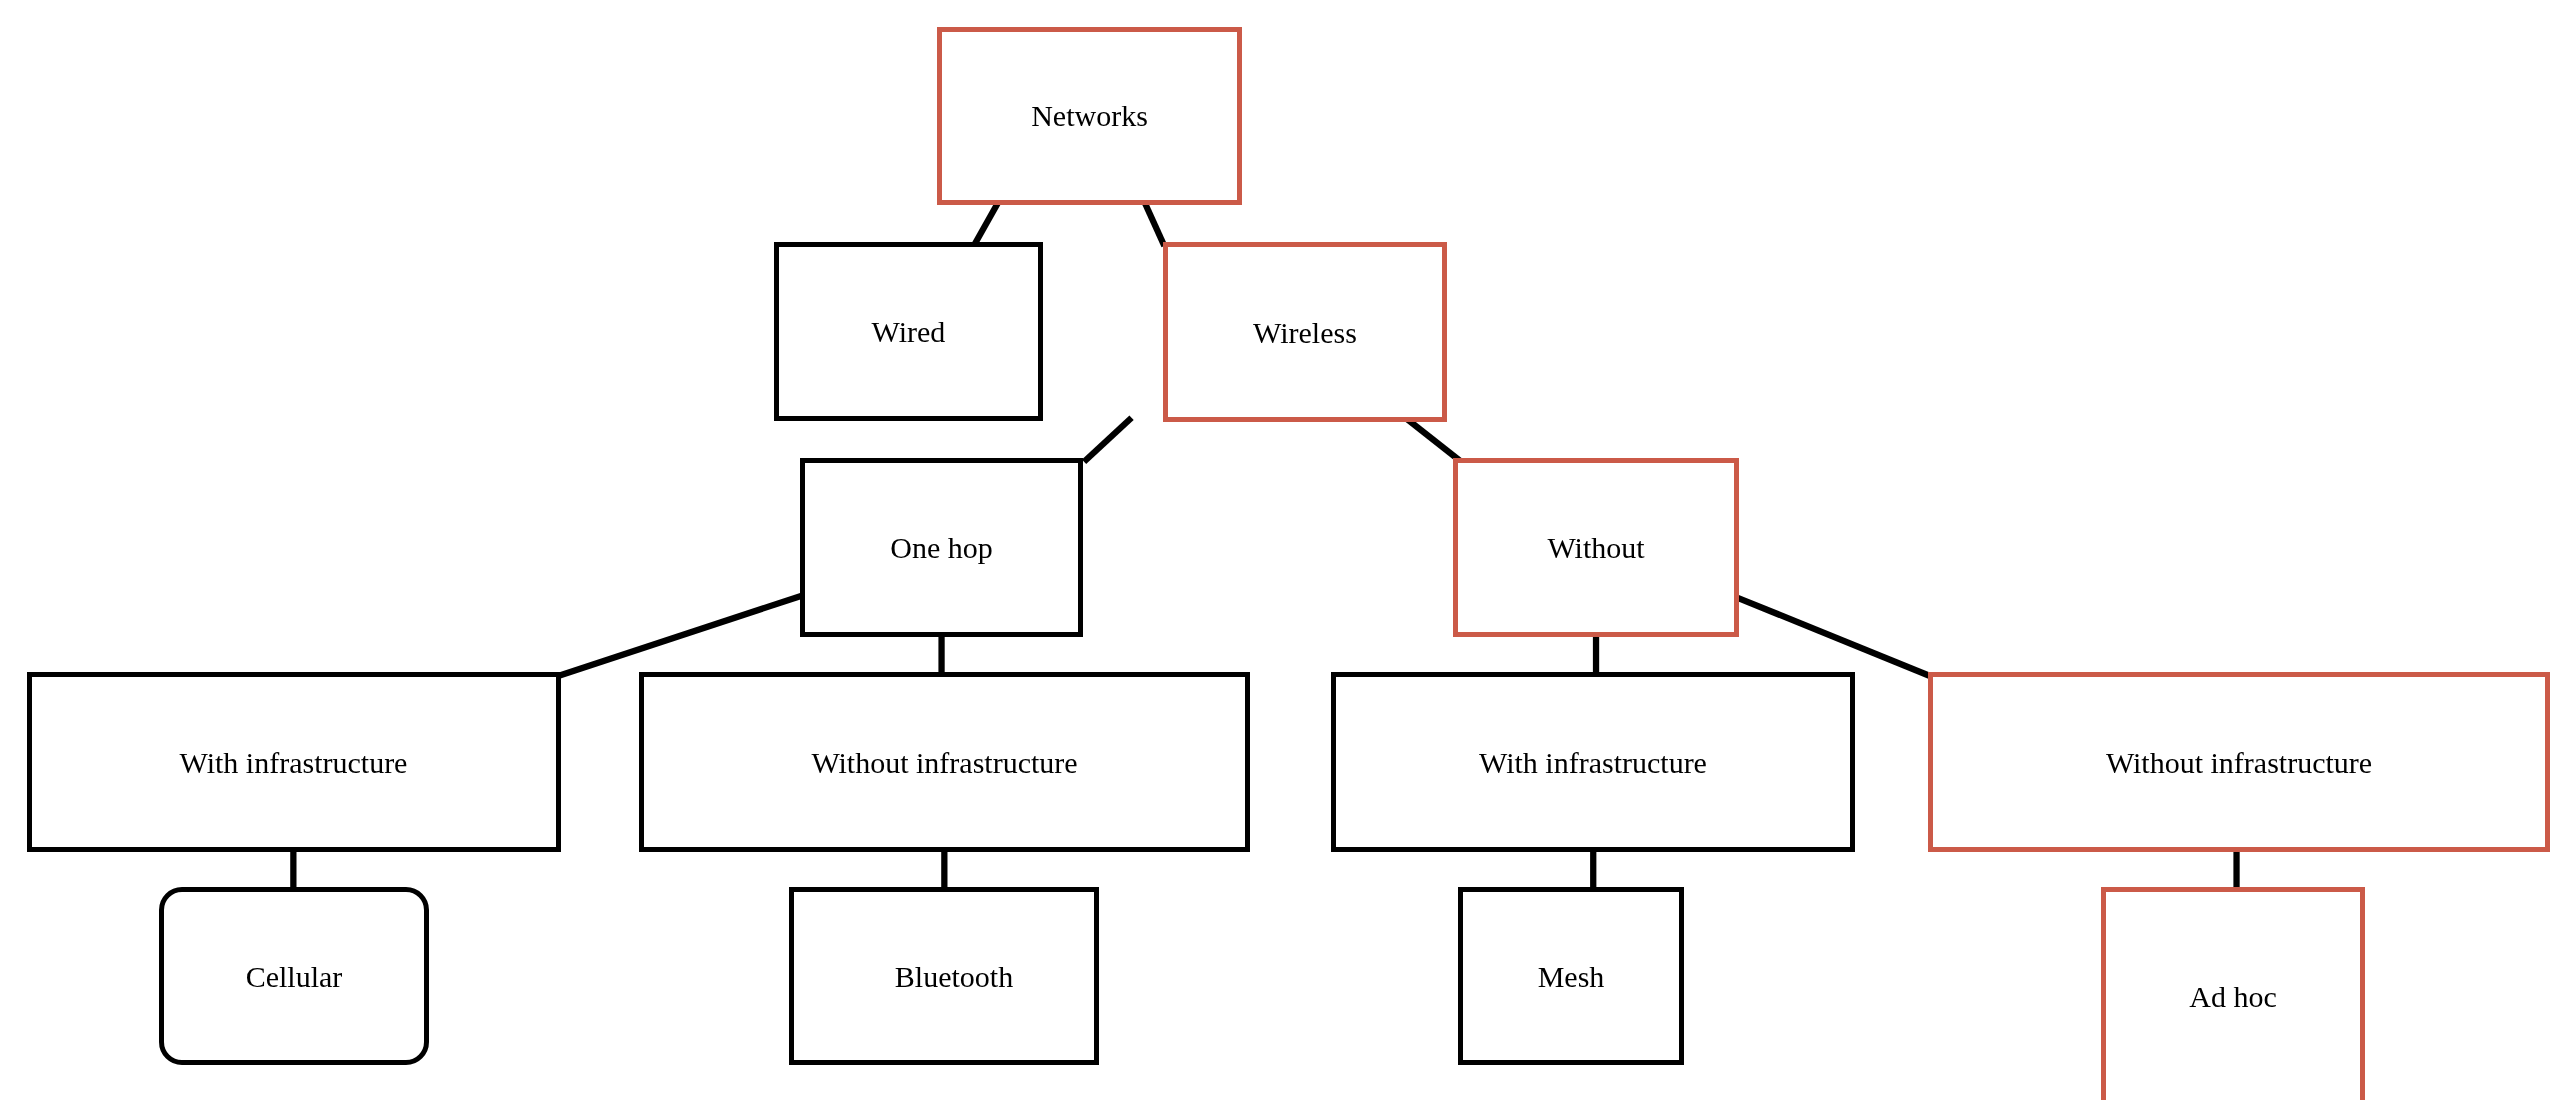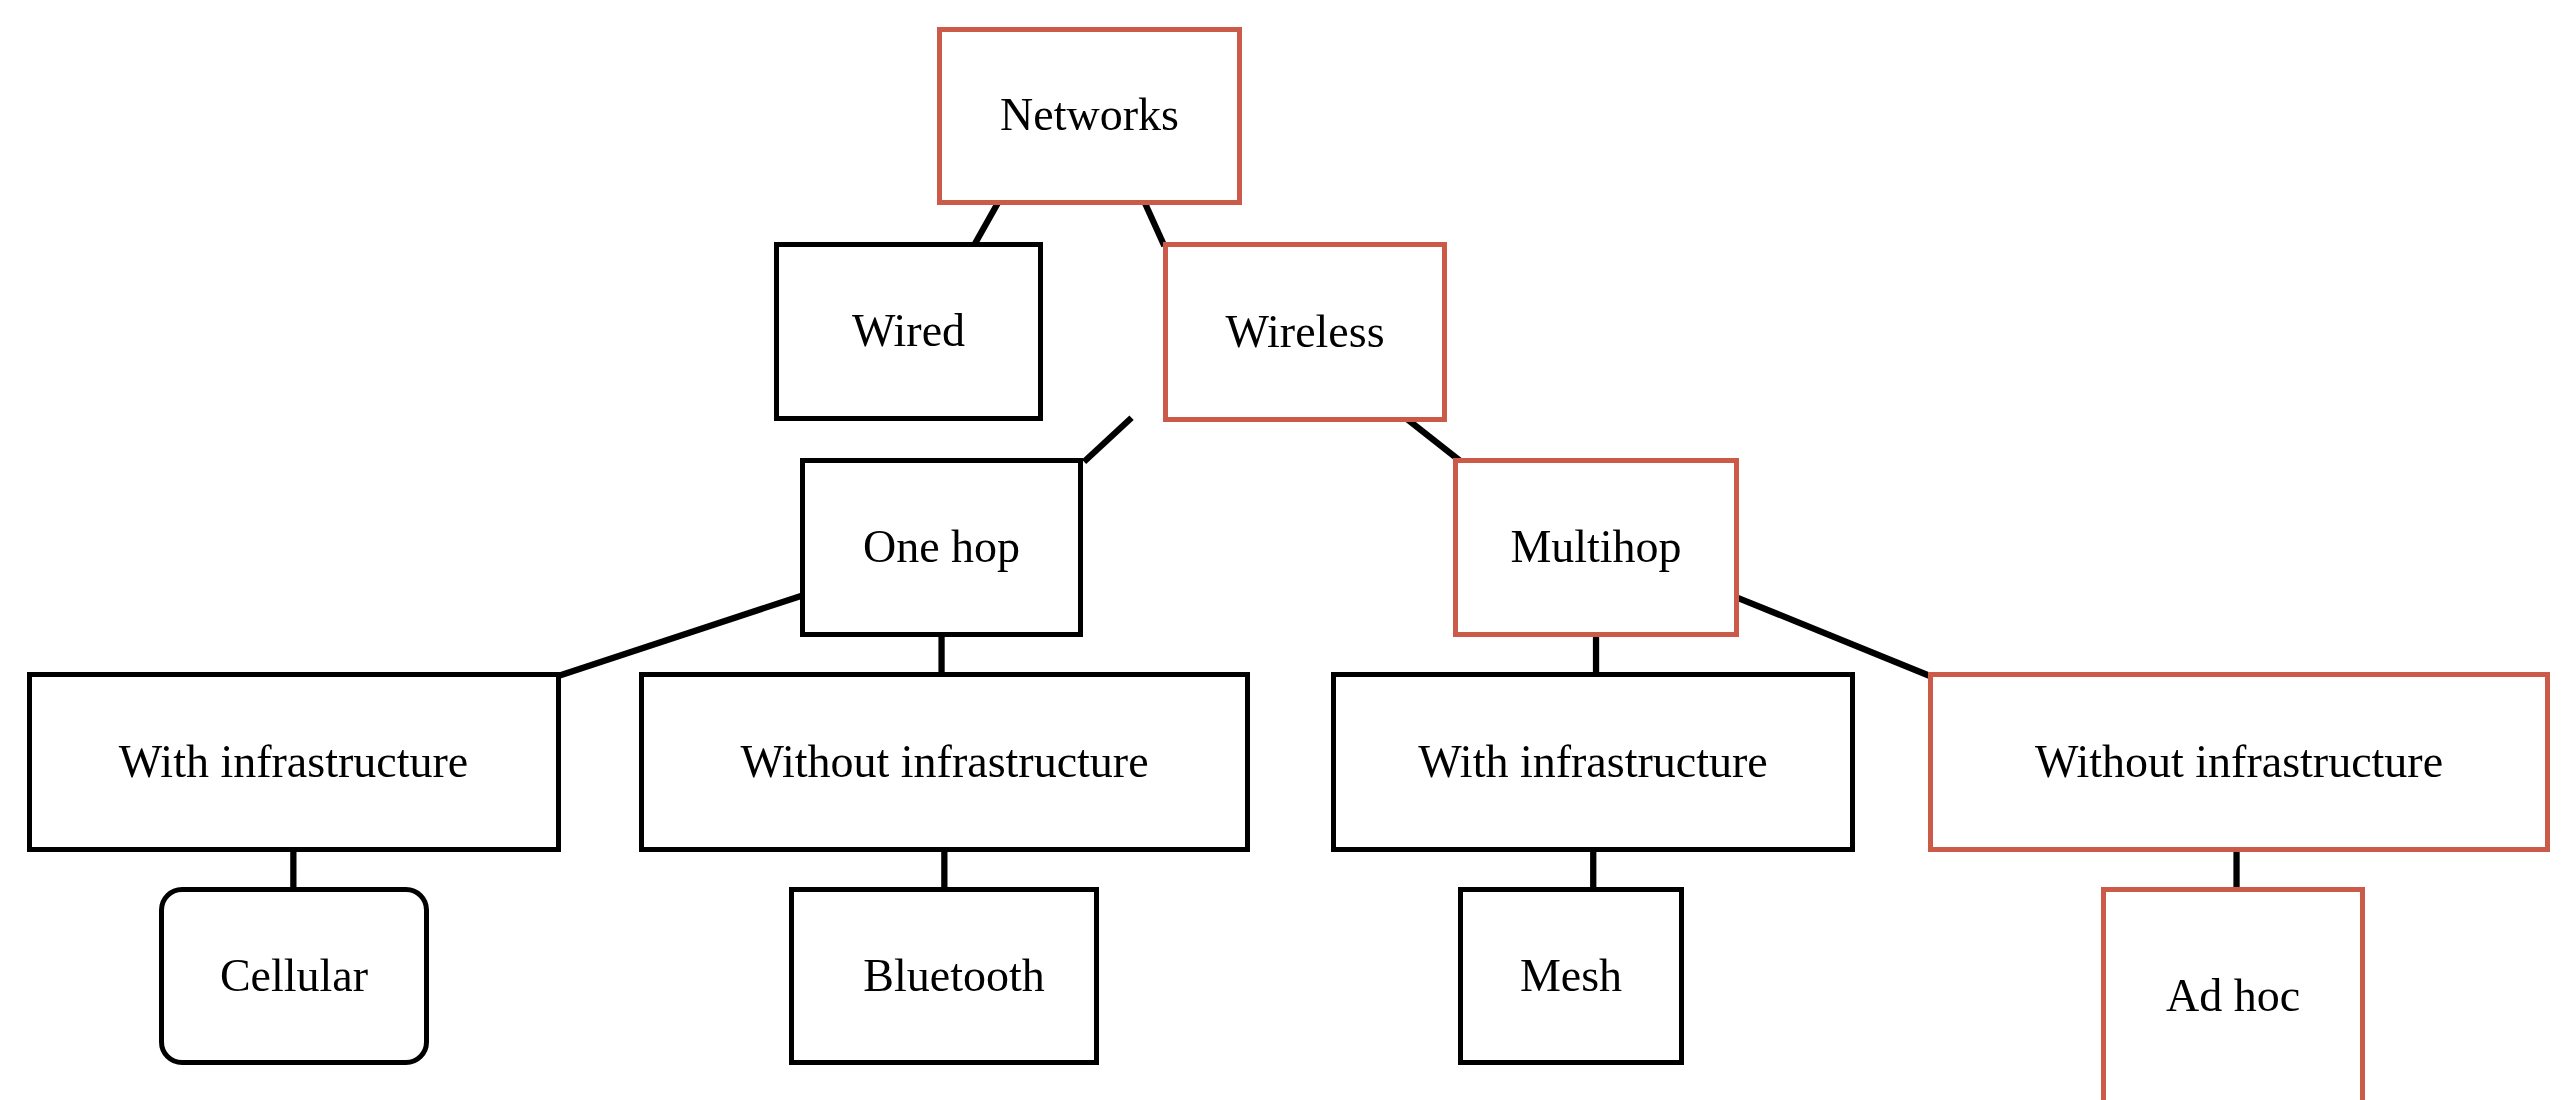--- a/index.html
+++ b/index.html
@@ -35,7 +35,7 @@
     align-items: center;
     justify-content: center;
     text-align: center;
-    font-size: 46px;
+    font-size: 30px;
     color: #000000;
     line-height: 1.1;
   }

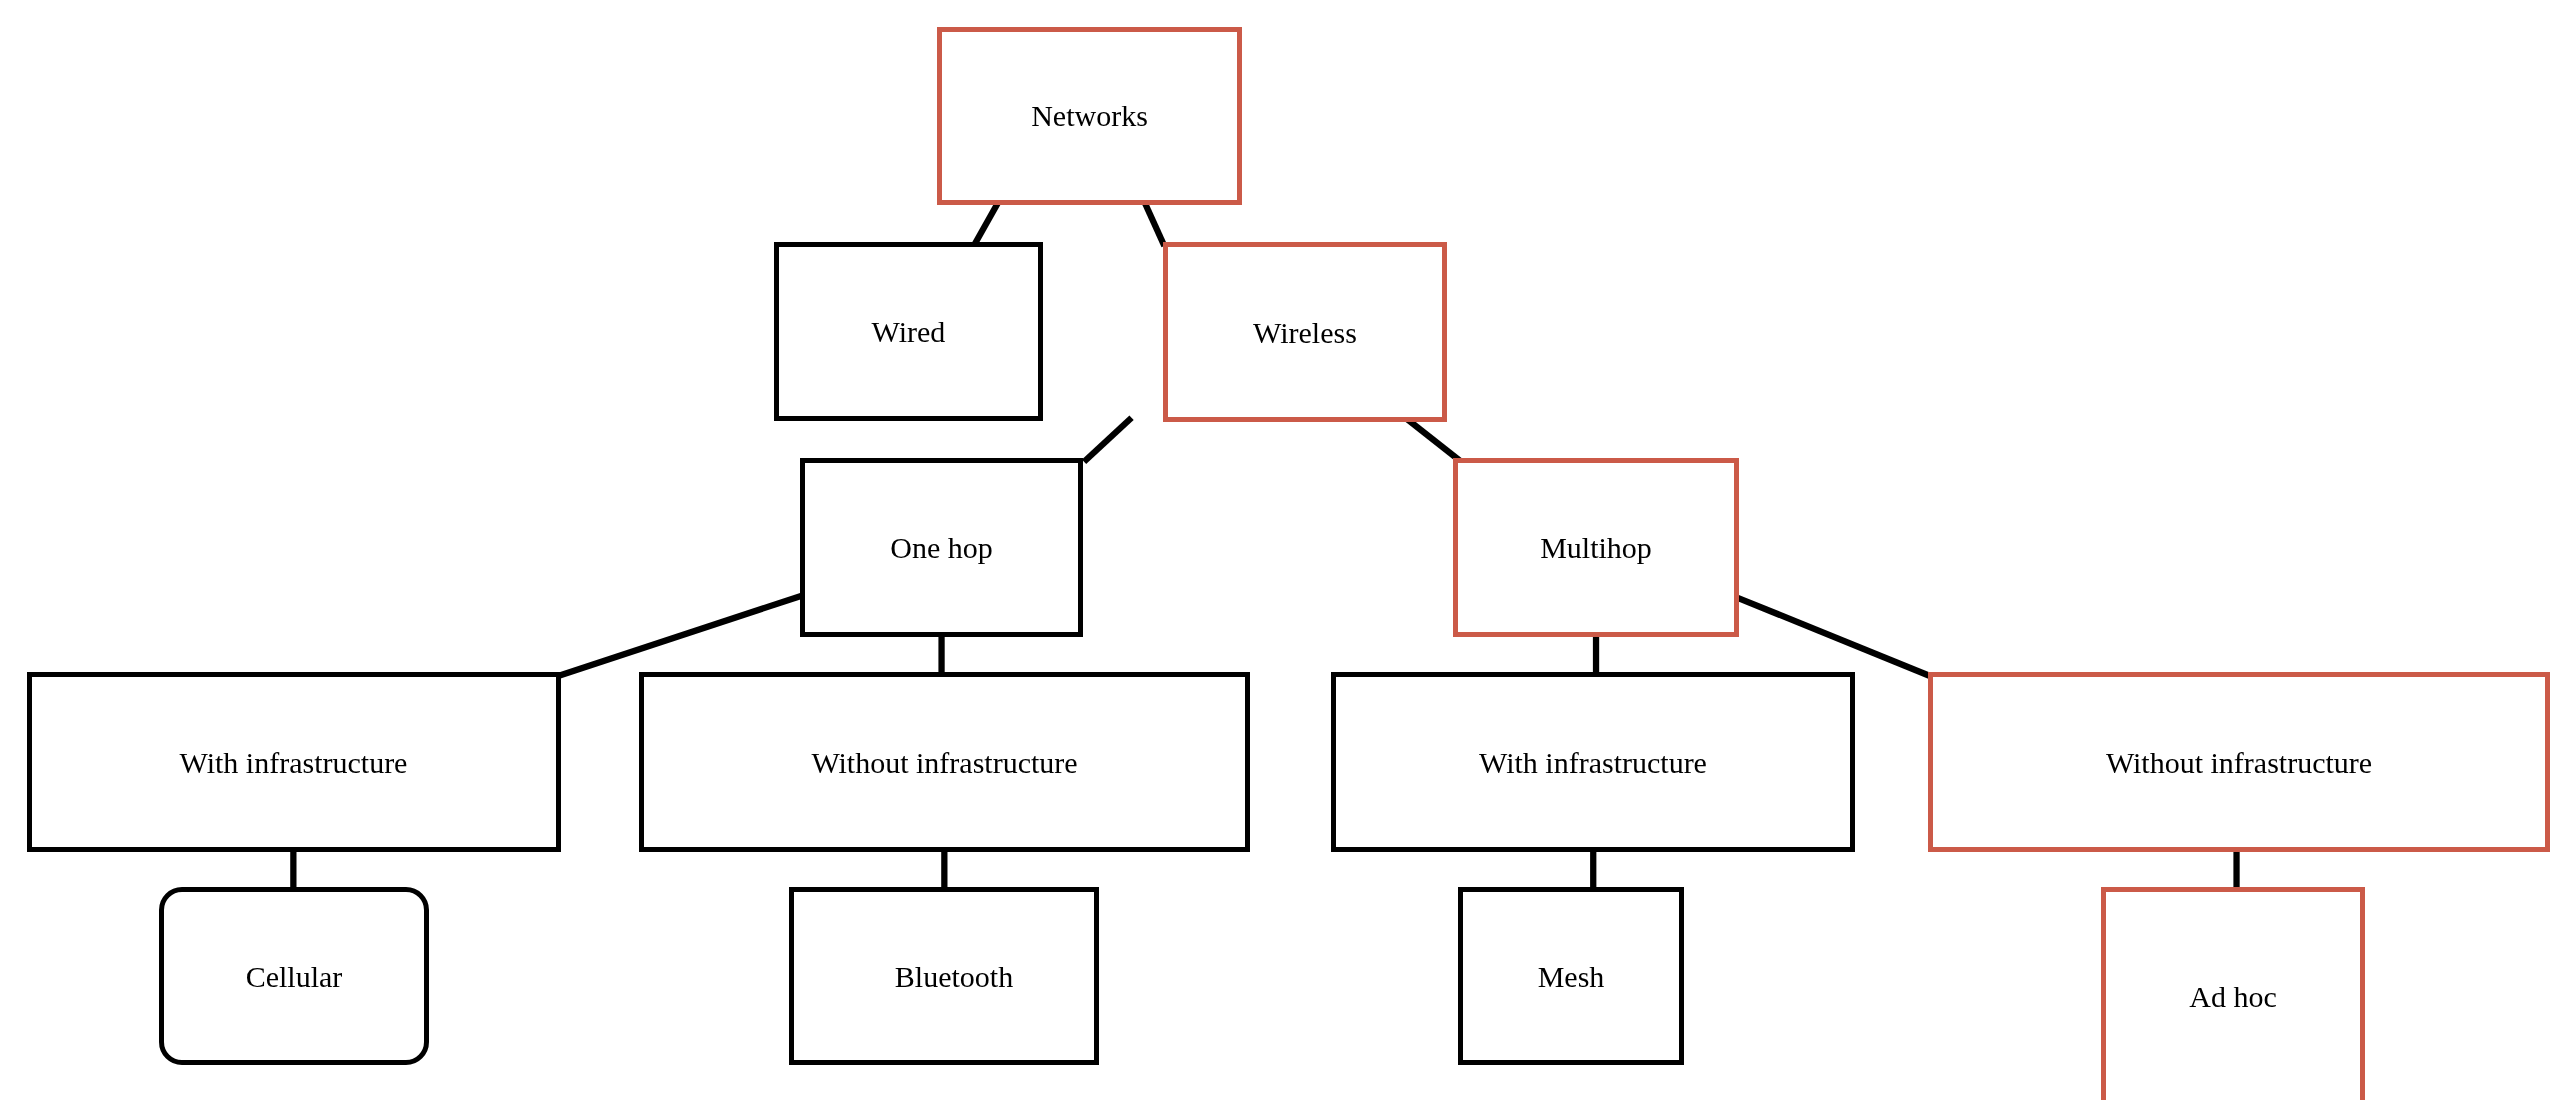--- a/index.html
+++ b/index.html
@@ -94,7 +94,7 @@
   </div>
 
   <div class="node highlight" id="n-multihop">
-    <span>Multihop</span>
+    <span>Without</span>
   </div>
 
   <div class="node" id="n-onehop-with" style="border-color: rgb(0, 0, 0);">

